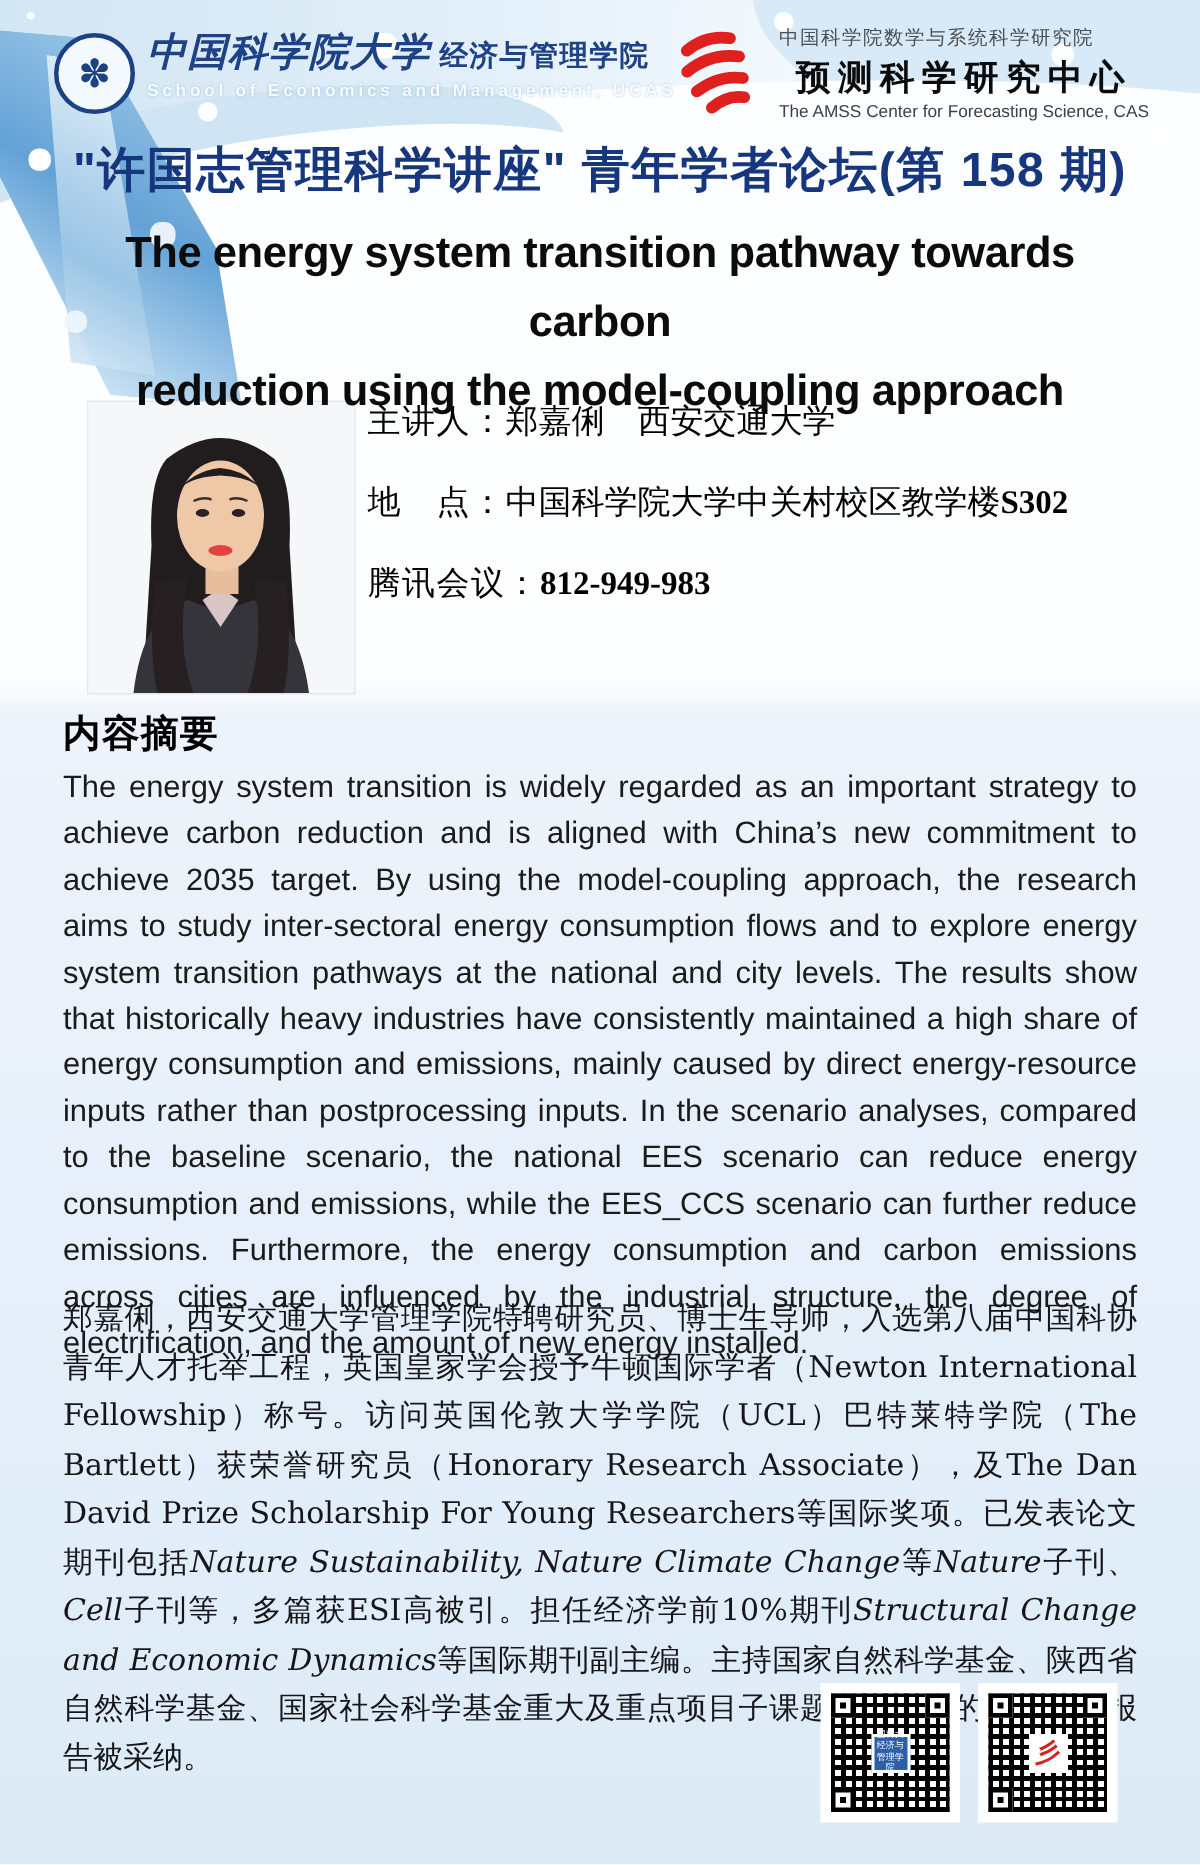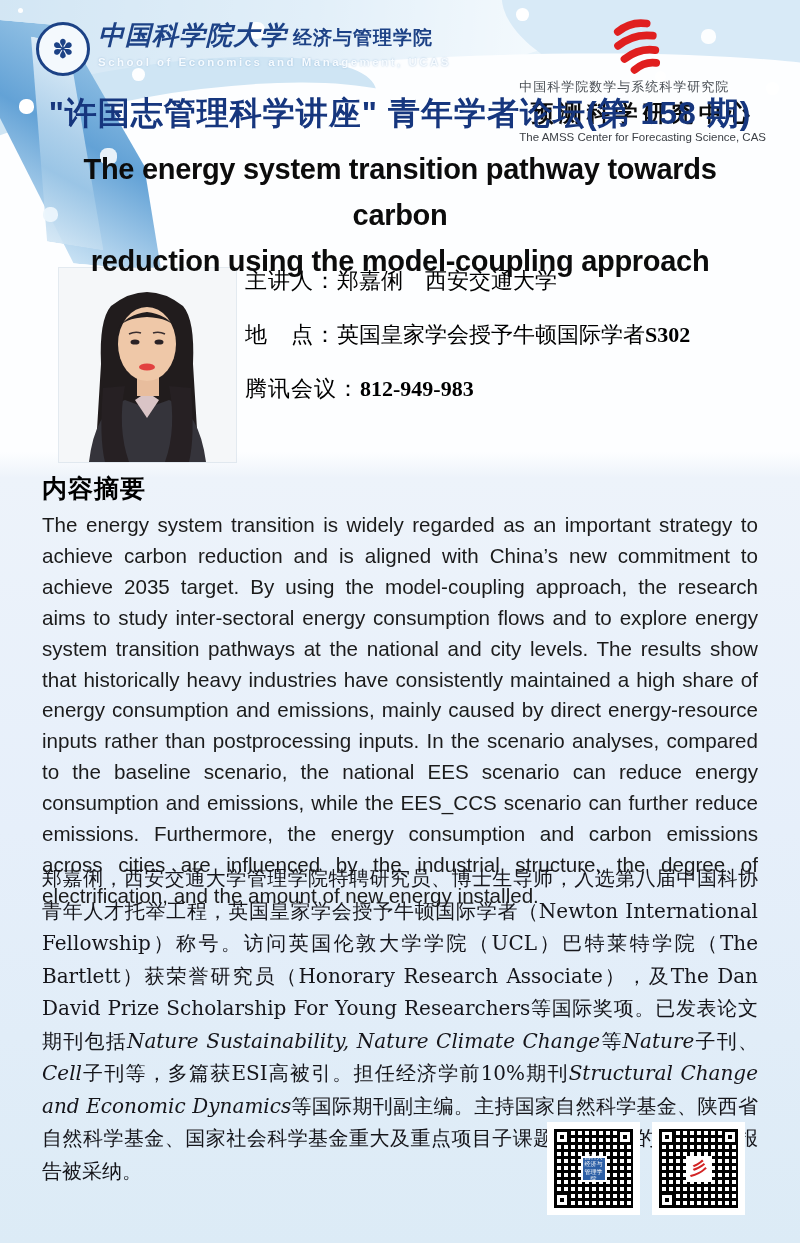--- a/index.html
+++ b/index.html
@@ -43,7 +43,7 @@
   .ucas-school{font-size:19px;font-weight:bold;color:#1d4286;margin-left:6px;letter-spacing:1px;}
   .ucas-en{font-size:11.5px;font-weight:bold;color:#f6fbff;letter-spacing:2.5px;margin-top:5px;
     text-shadow:0 0 2px rgba(120,160,200,.6);text-align:right;}
-  .logo-right{position:absolute;top:16px;right:34px;z-index:3;display:flex;align-items:center;flex-direction:column;}
+  .logo-right{position:absolute;top:16px;right:34px;z-index:3;display:flex;align-items:center;}
   .amss-mark{width:62px;height:62px;margin-right:10px;}
   .amss-text{display:flex;flex-direction:column;}
   .amss-inst{font-size:13px;color:#4a4f55;letter-spacing:1px;}

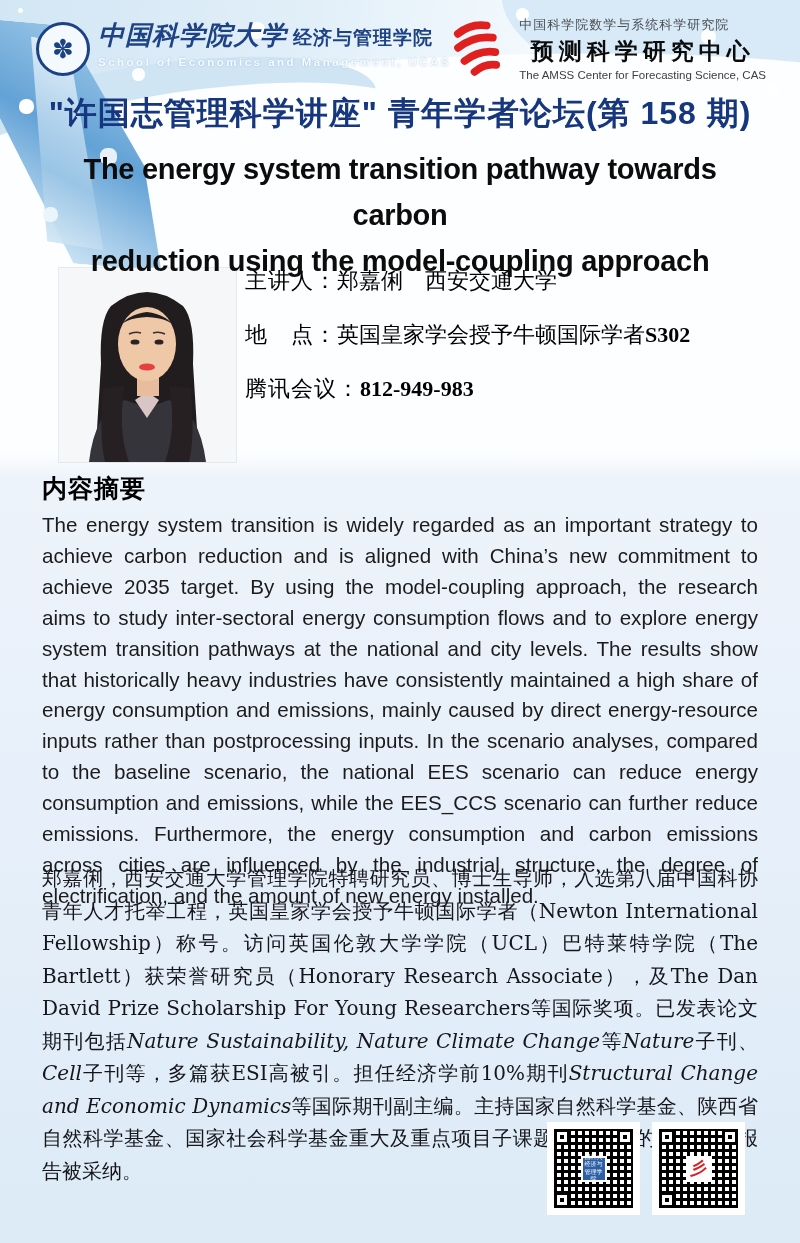--- a/index.html
+++ b/index.html
@@ -165,7 +165,7 @@
       <span class="dlabel">主讲人：</span><span>郑嘉俐　西安交通大学</span>
     </div>
     <div class="drow">
-      <span class="dlabel">地　点：</span><span>英国皇家学会授予牛顿国际学者</span><span class="bold">S302</span>
+      <span class="dlabel">地　点：</span><span>中国科学院大学中关村校区教学楼</span><span class="bold">S302</span>
     </div>
     <div class="drow">
       <span class="dlabel">腾讯会议：</span><span class="bold">812-949-983</span>

